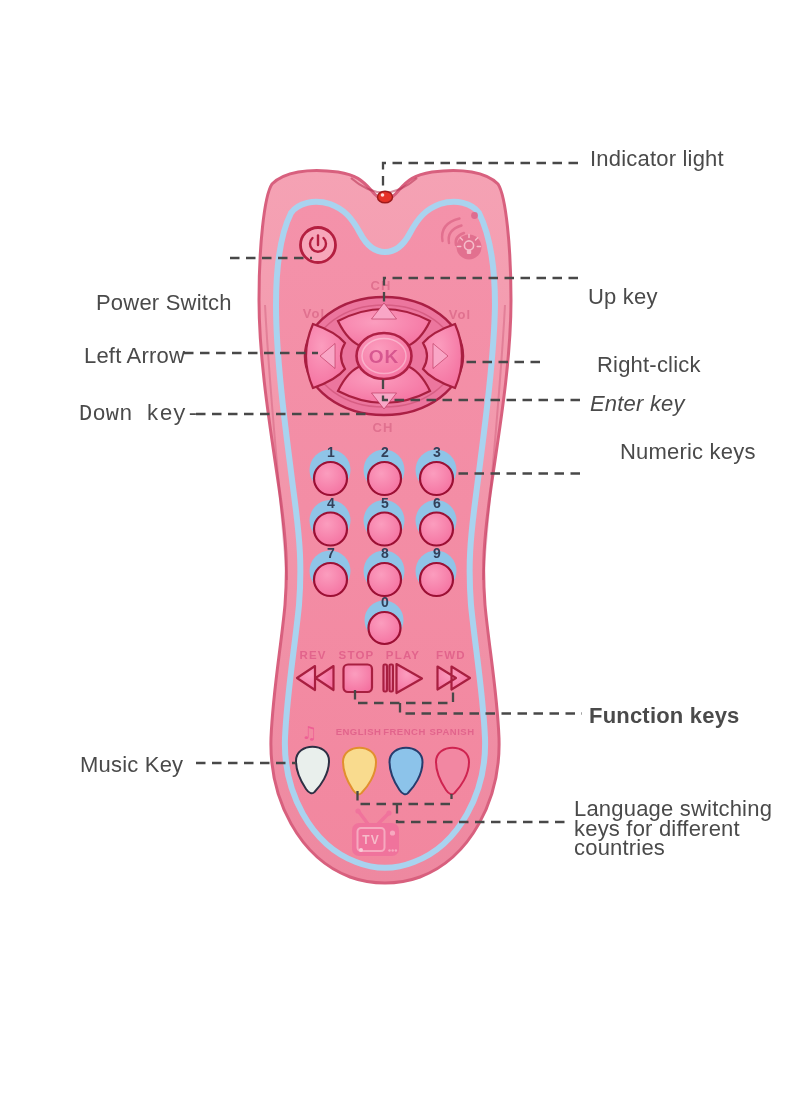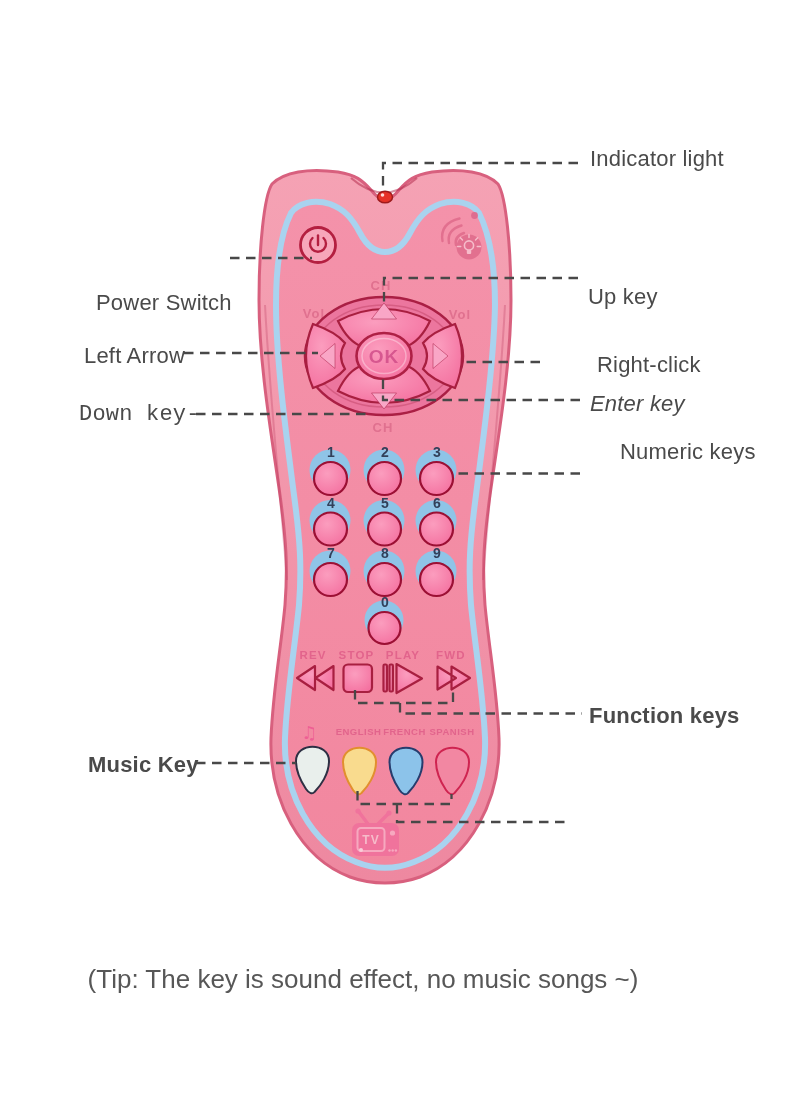--- a/index.html
+++ b/index.html
@@ -232,7 +232,7 @@
 <div class="callout-label" style="left:79px;top:402px;font-family:Liberation Mono, monospace;">Down key-</div>
 <div class="callout-label" style="left:589px;top:439px;margin-left:31px;">Numeric keys</div>
 <div class="callout-label" style="left:589px;top:703px;font-weight:bold;">Function keys</div>
-<div class="callout-label" style="left:88px;top:752px;font-weight:bold;">Music Key</div>
+<div class="callout-label" style="left:80px;top:752px;">Music Key</div>
 
 <div class="tip">(Tip: The key is sound effect, no music songs ~)</div>
 

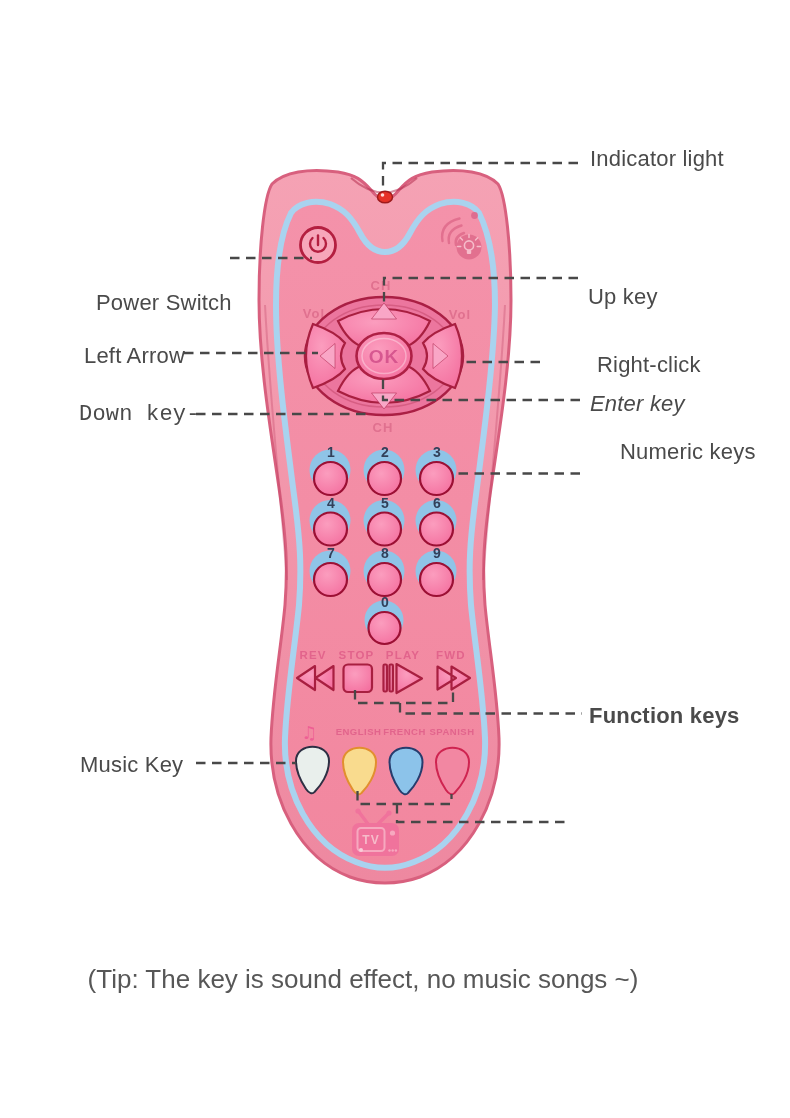--- a/index.html
+++ b/index.html
@@ -233,6 +233,11 @@
 <div class="callout-label" style="left:589px;top:439px;margin-left:31px;">Numeric keys</div>
 <div class="callout-label" style="left:589px;top:703px;font-weight:bold;">Function keys</div>
 <div class="callout-label" style="left:80px;top:752px;">Music Key</div>
+<div class="callout-label lang-block" style="left:574px;top:799px;">
+  <div>Language switching</div>
+  <div>keys for different</div>
+  <div>countries</div>
+</div>
 
 <div class="tip">(Tip: The key is sound effect, no music songs ~)</div>
 

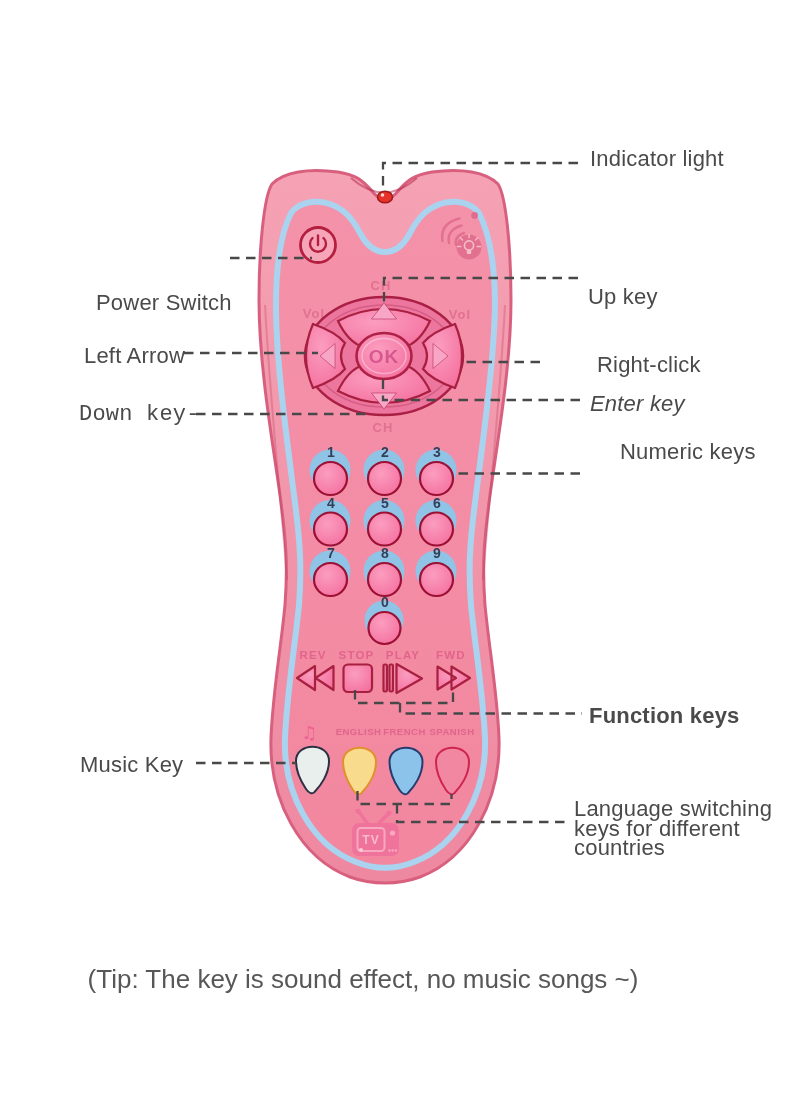--- a/index.html
+++ b/index.html
@@ -239,7 +239,6 @@
   <div>countries</div>
 </div>
 
-<div class="tip">(Tip: The key is sound effect, no music songs ~)</div>
 
 </div>
 

